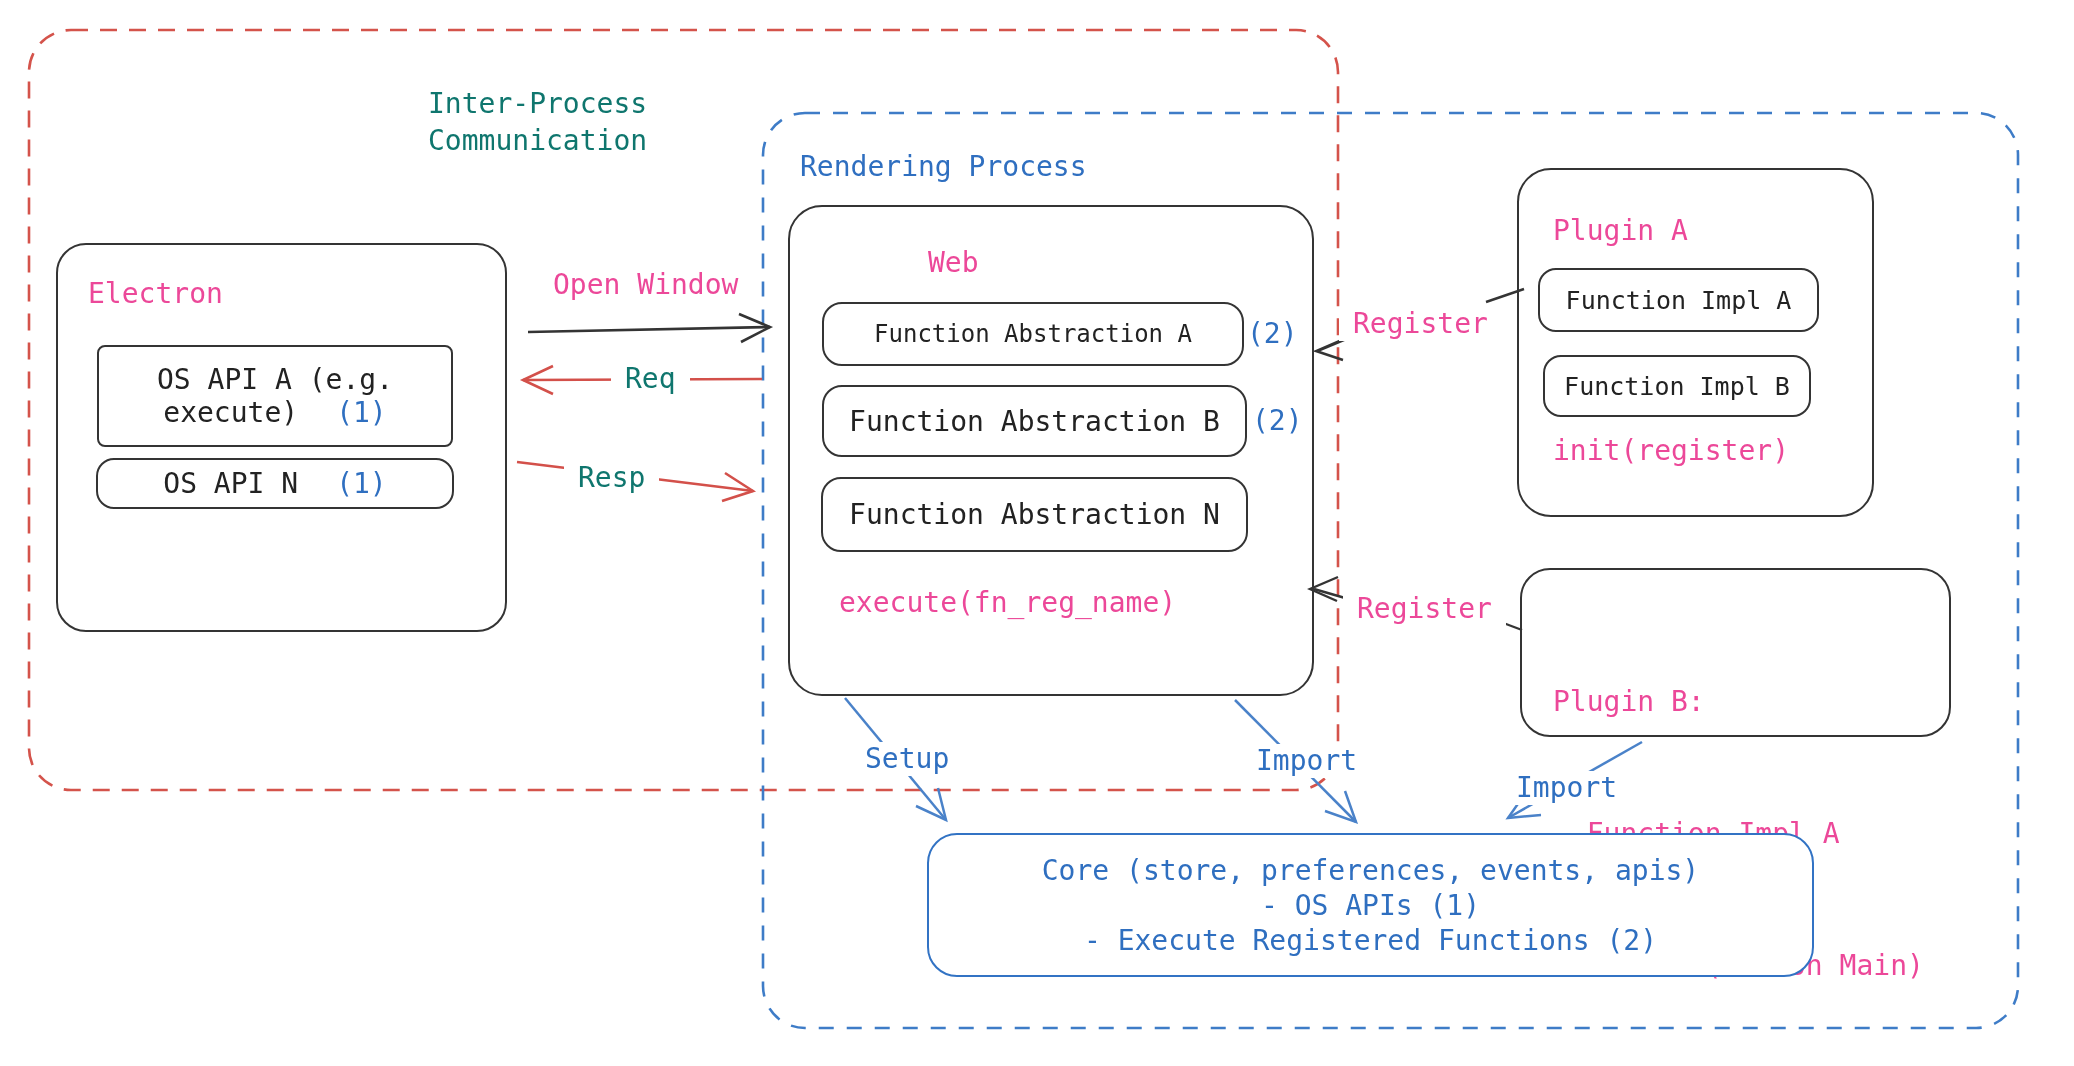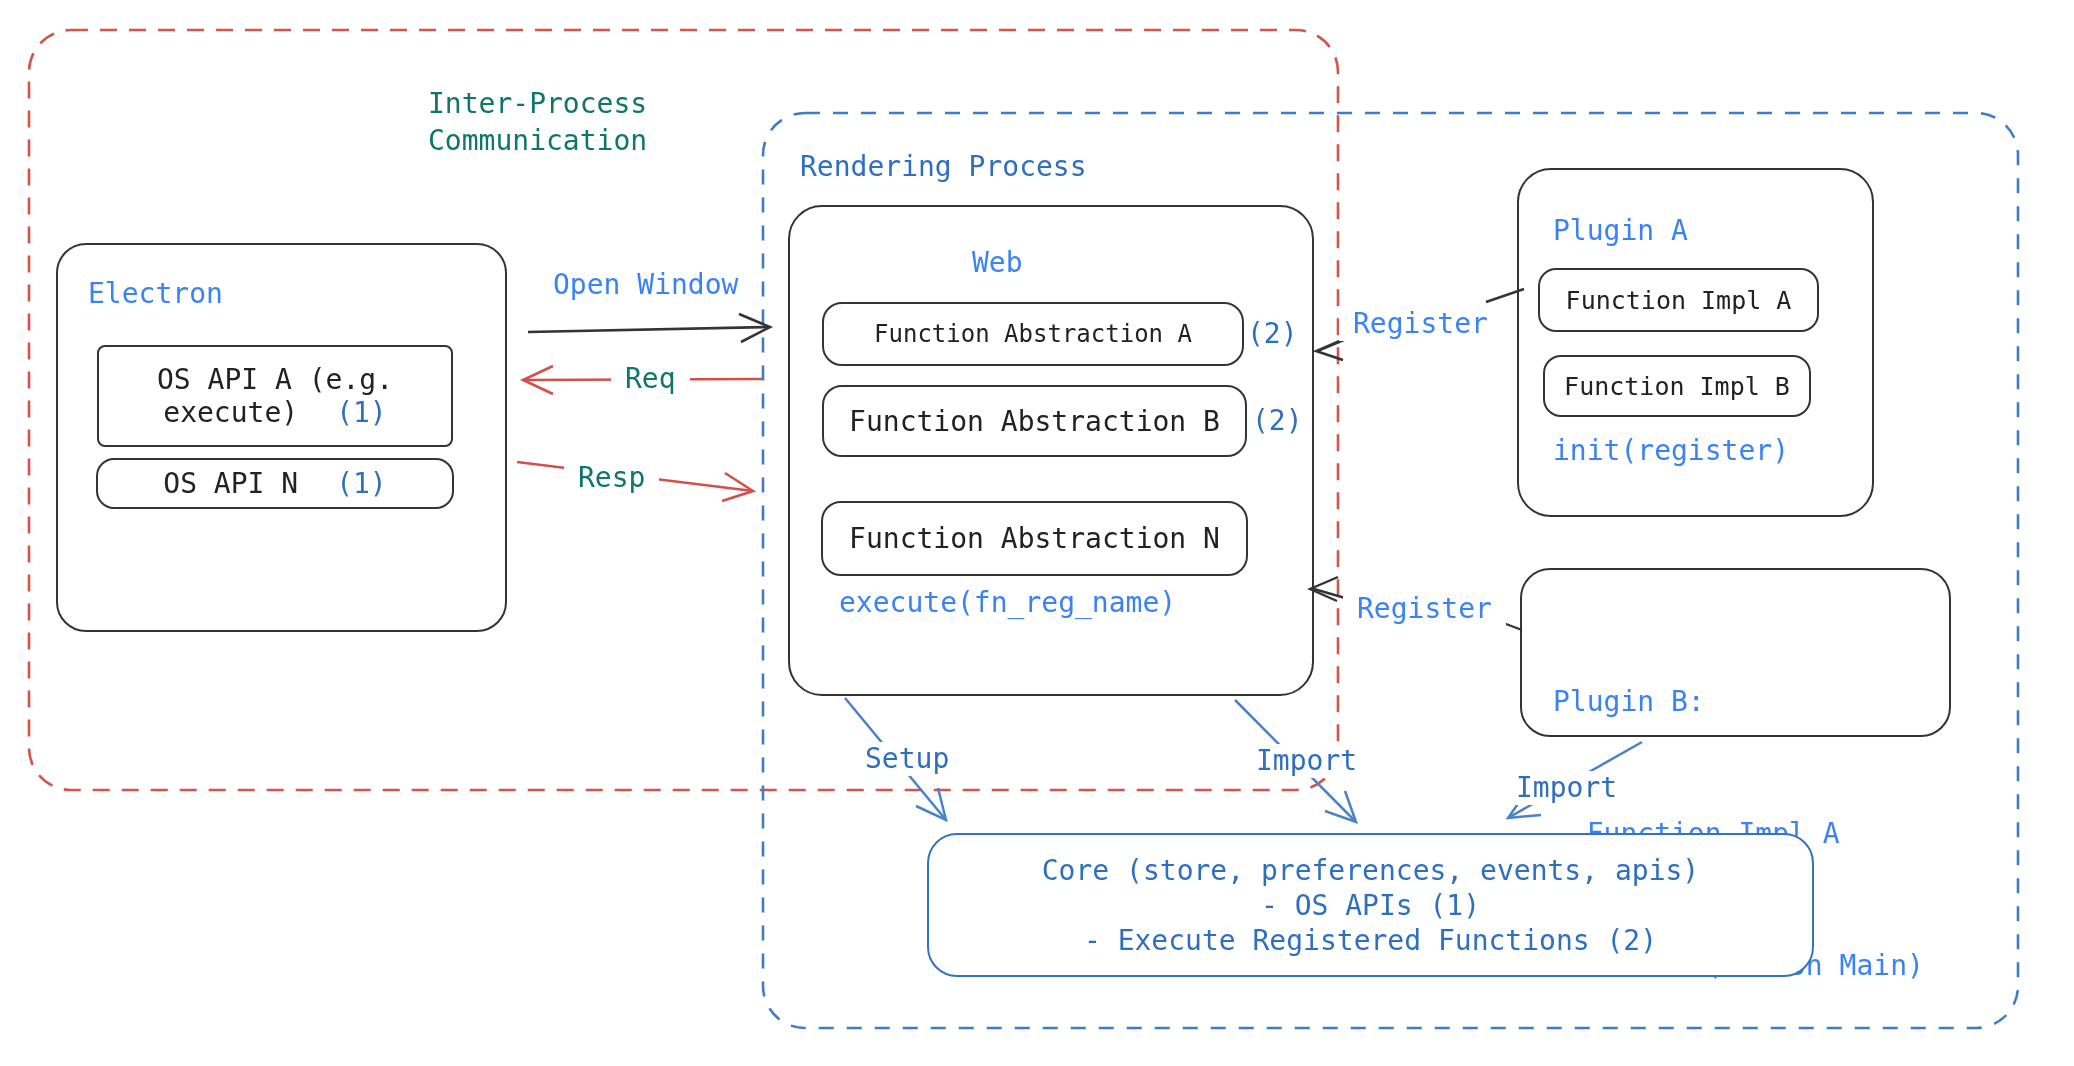--- a/index.html
+++ b/index.html
@@ -13,7 +13,7 @@
   }
   .bluebox{position:absolute;border:2.3px solid #3273c4;background:#ffffff;}
   .lbl{position:absolute;font-size:28px;white-space:pre;line-height:1.2;}
-  .ink{color:#3b82f6;}
+  .ink{color:#ec4899;}
   .red{color:#0f766e;}
   .blue{color:#2f6fc0;}
   .bgw{background:#ffffff;padding:0 14px;}

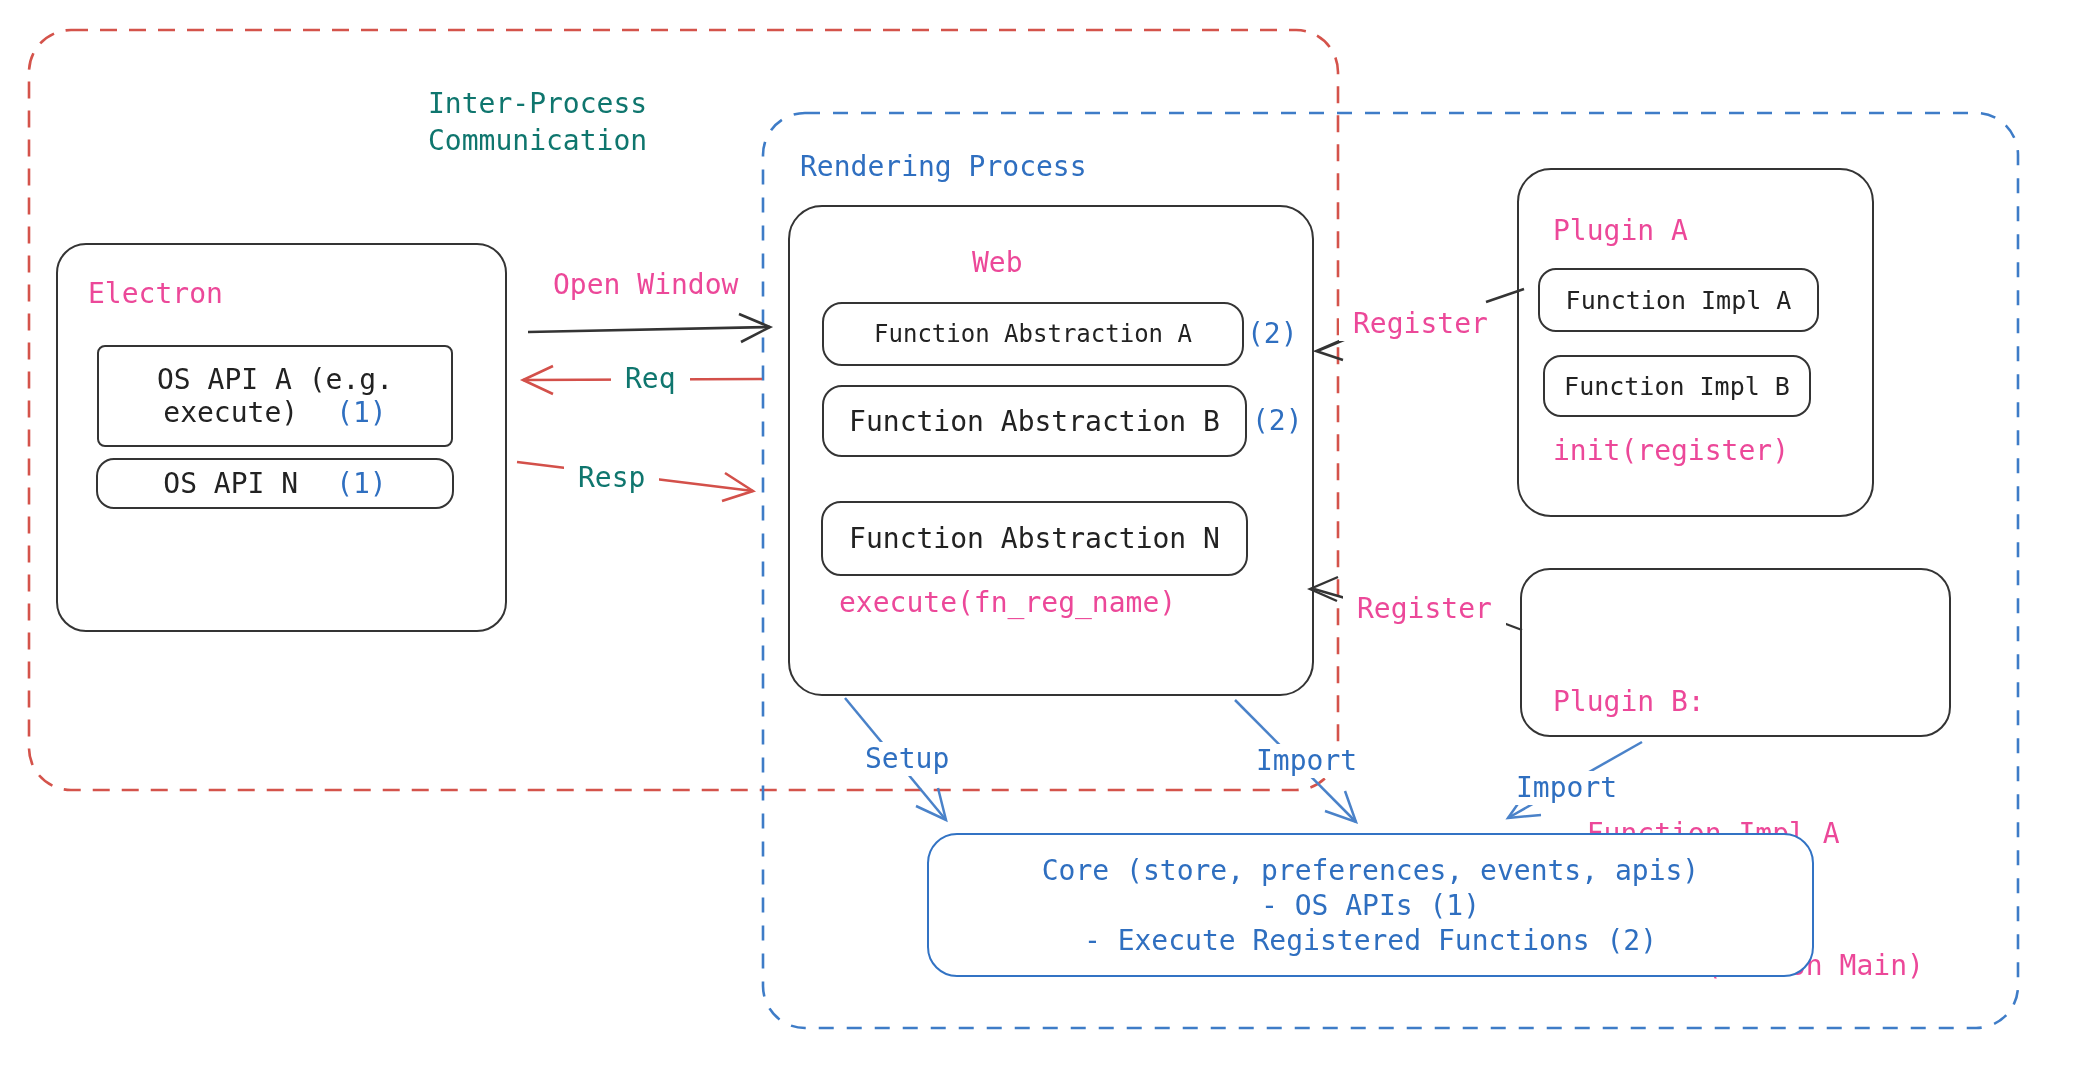--- a/index.html
+++ b/index.html
@@ -102,7 +102,7 @@
   <div class="lbl red bgw" style="left:564px;top:461px;">Resp</div>
 
   <div class="box" style="left:788px;top:205px;width:522px;height:487px;border-radius:34px;"></div>
-  <div class="lbl ink" style="left:928px;top:246px;margin-left:44px;">Web</div>
+  <div class="lbl ink" style="left:928px;top:246px;">Web</div>
 
   <div class="box center-flex" style="left:822px;top:302px;width:418px;height:60px;border-radius:20px;font-size:24px;">
     <span>Function Abstraction A</span>

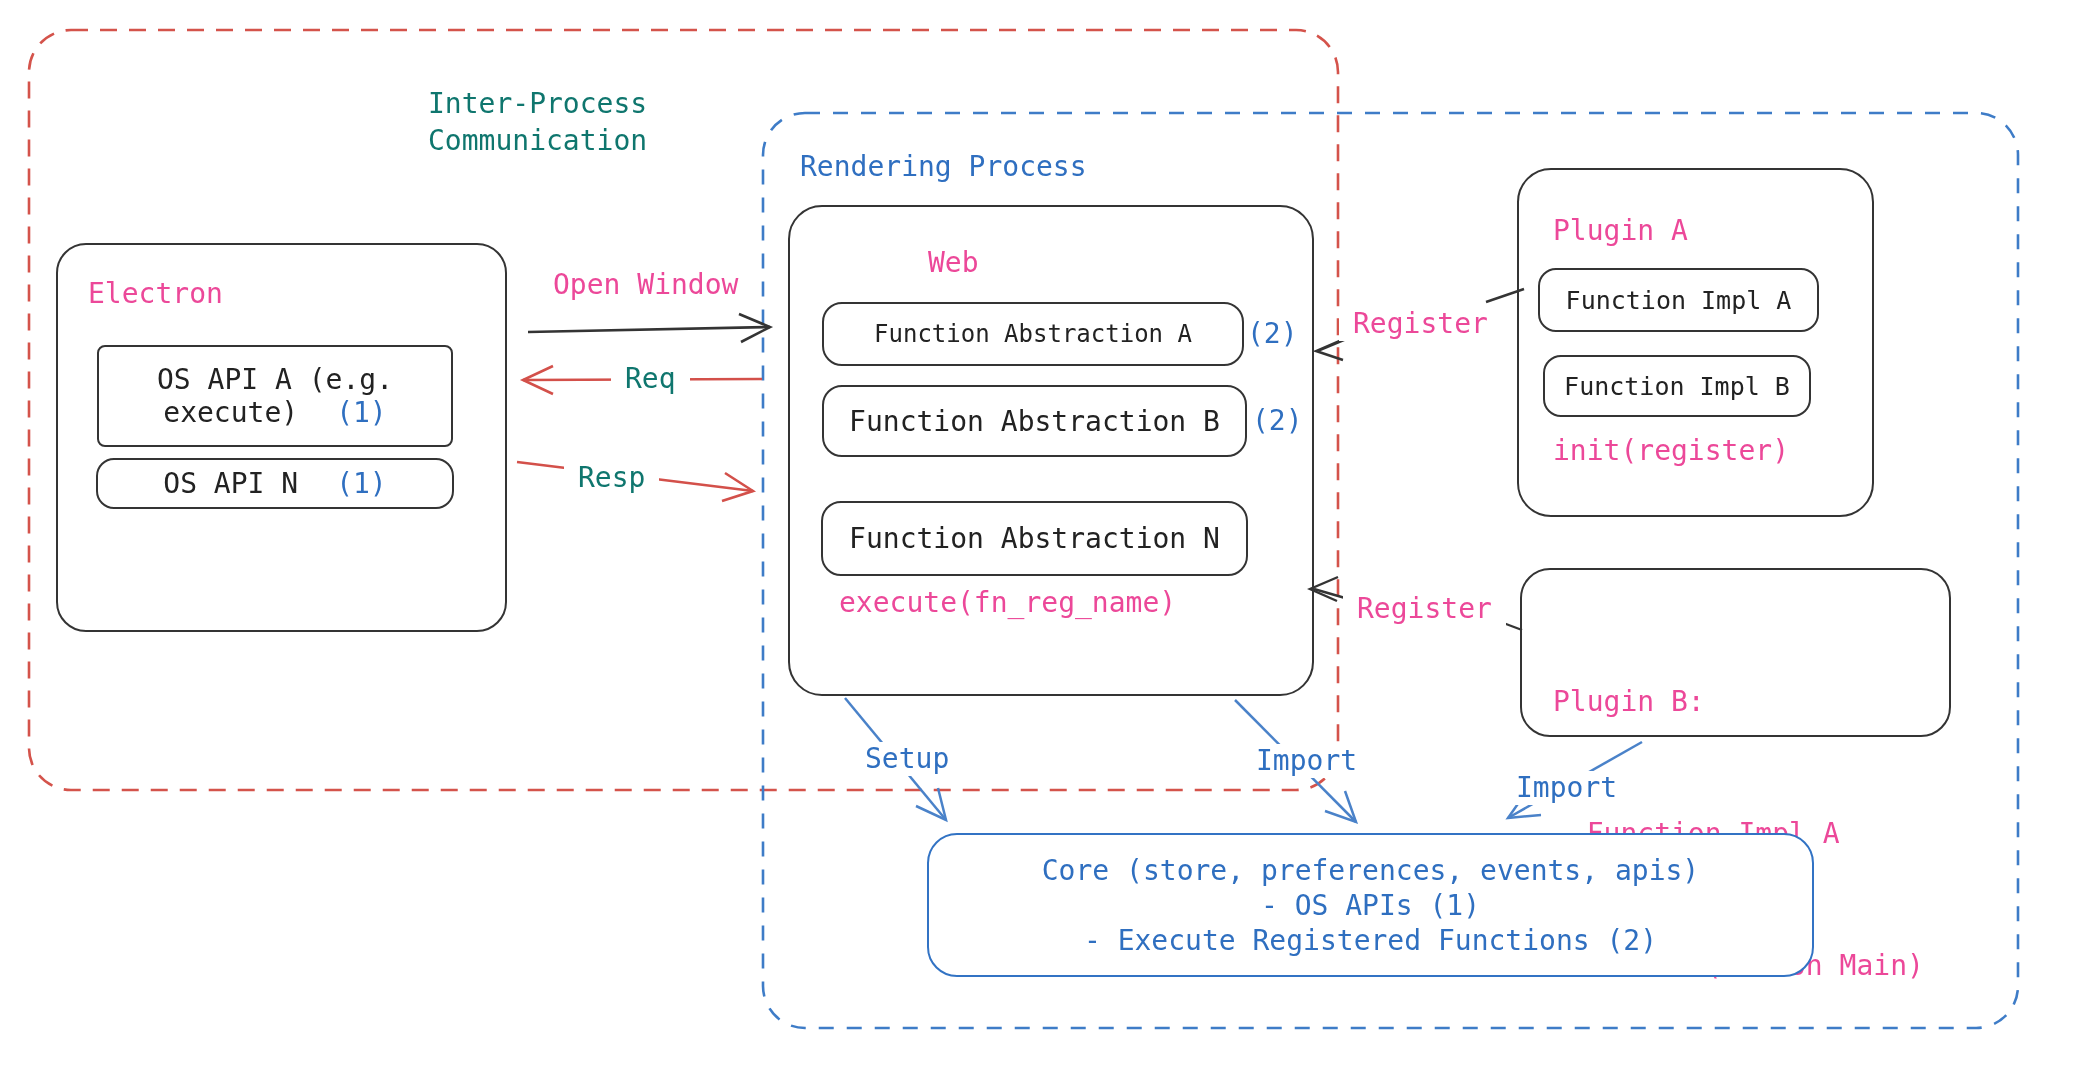--- a/index.html
+++ b/index.html
@@ -114,7 +114,7 @@
   </div>
   <div class="lbl blue" style="left:1252px;top:404px;">(2)</div>
 
-  <div class="box center-flex" style="left:821px;top:477px;width:423px;height:71px;border-radius:20px;font-size:28px;margin-top:24px;">
+  <div class="box center-flex" style="left:821px;top:477px;width:423px;height:71px;border-radius:20px;font-size:28px;">
     <span>Function Abstraction N</span>
   </div>
 

